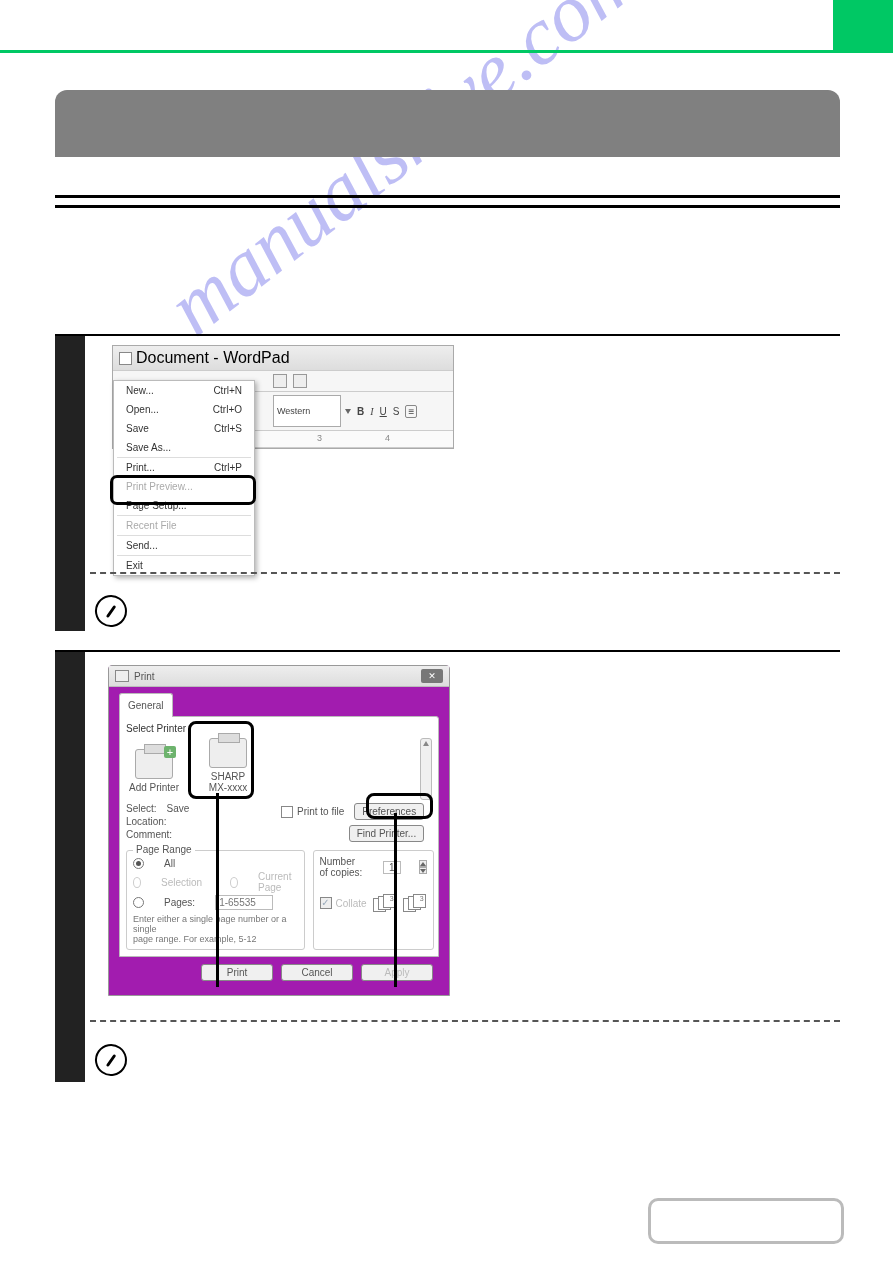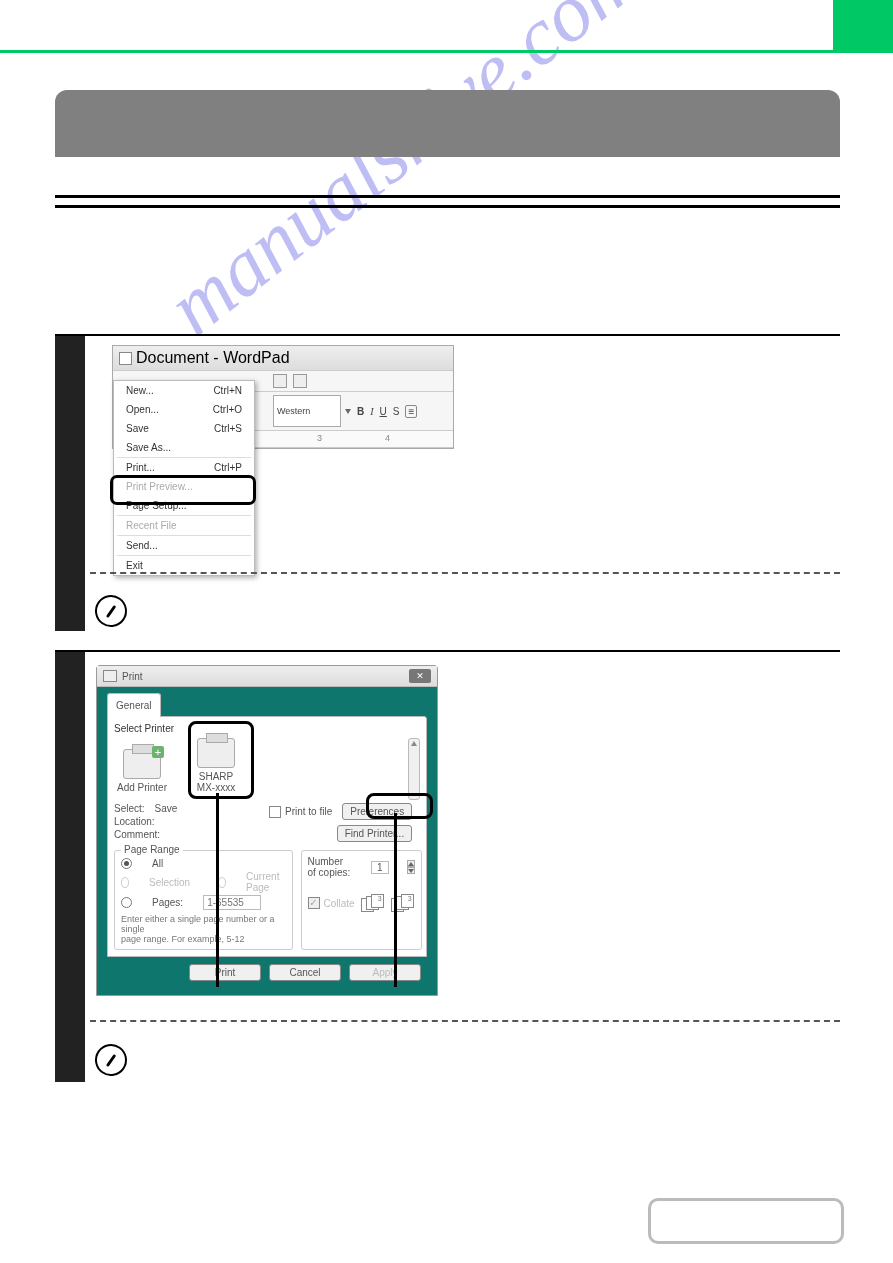--- a/index.html
+++ b/index.html
@@ -174,11 +174,11 @@
   
   .print-dlg {
     position: absolute;
-    left: 96px; top: 665px;
+    left: 108px; top: 665px;
     width: 340px;
     border: 1px solid #999;
     border-radius: 4px 4px 0 0;
-    background: #0f766e;
+    background: #a21caf;
     font-size: 10px;
     color: #555;
   }

